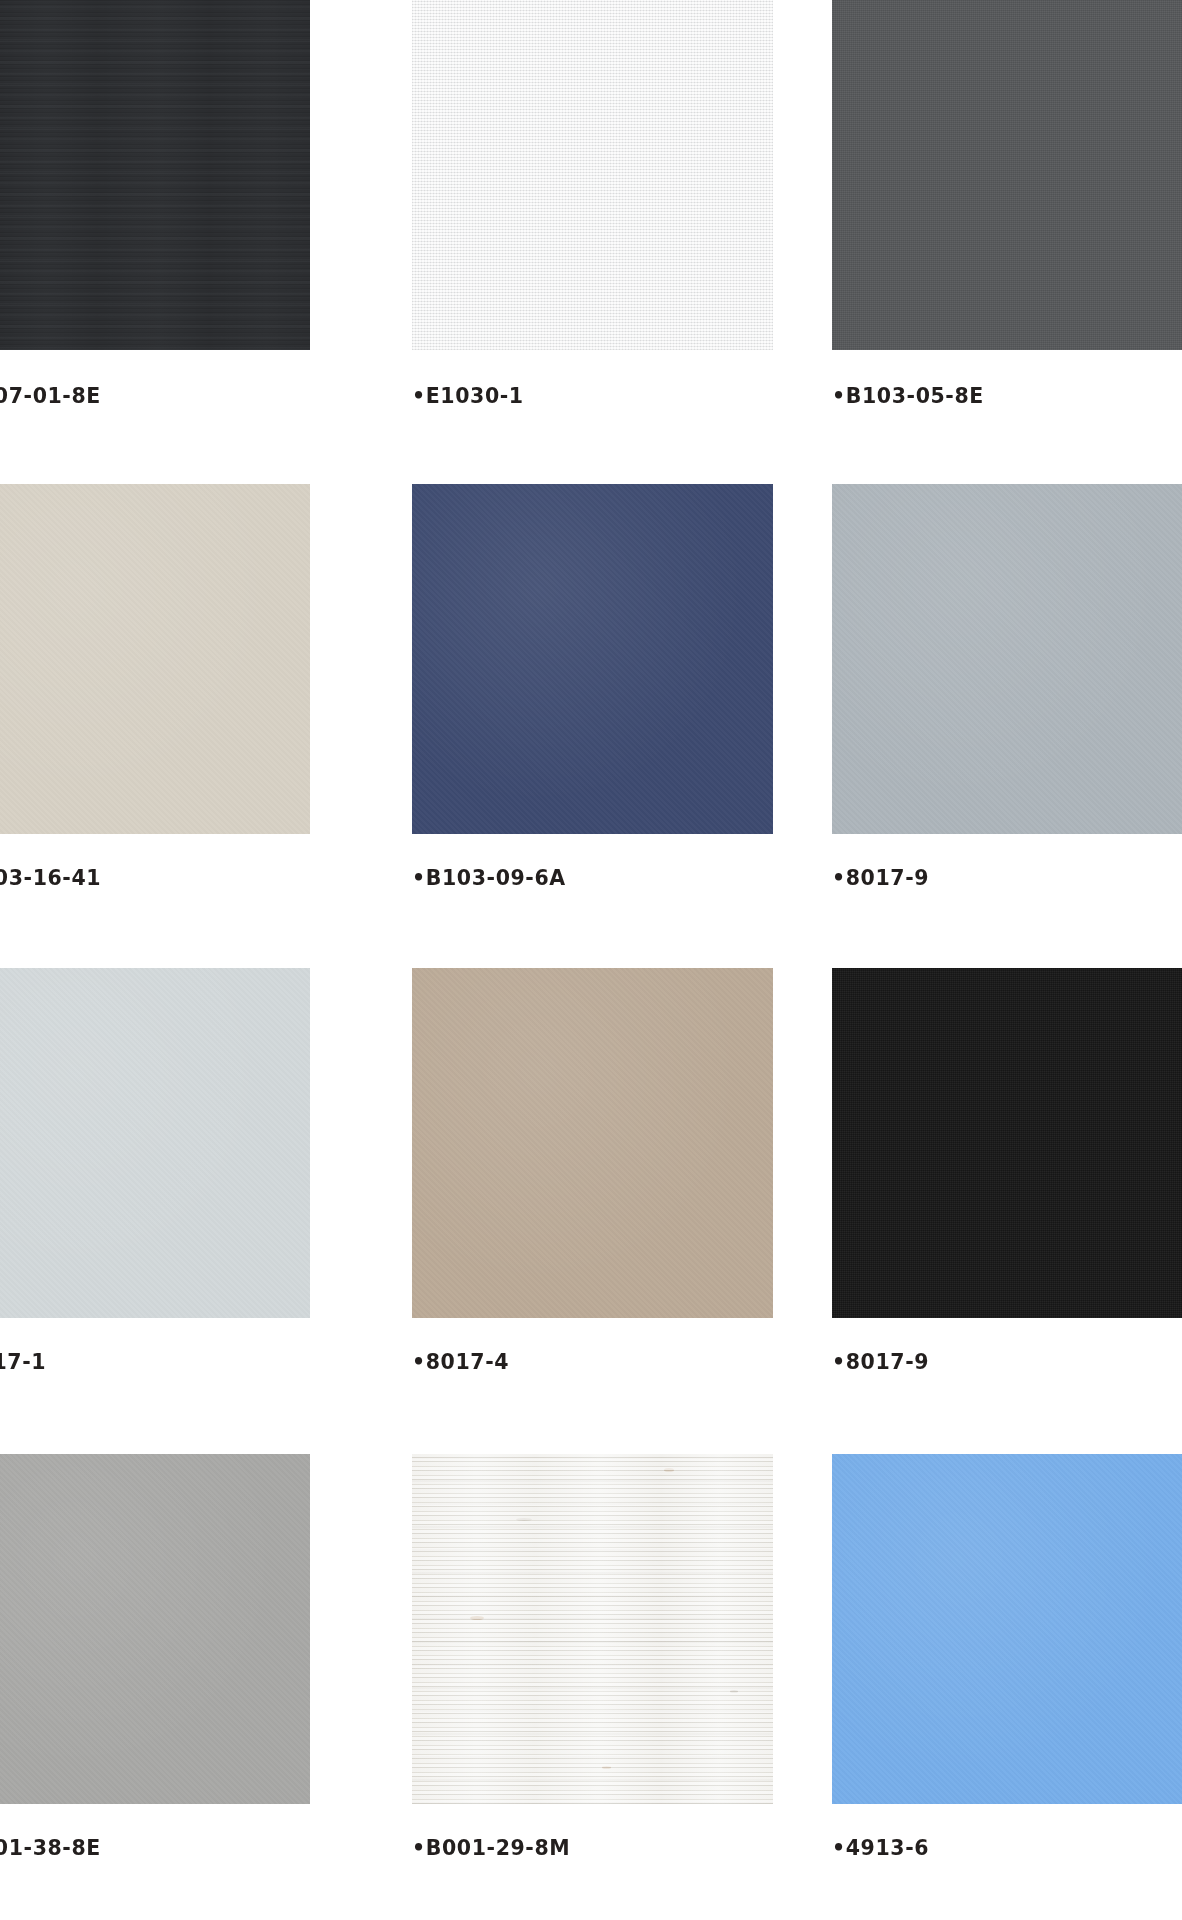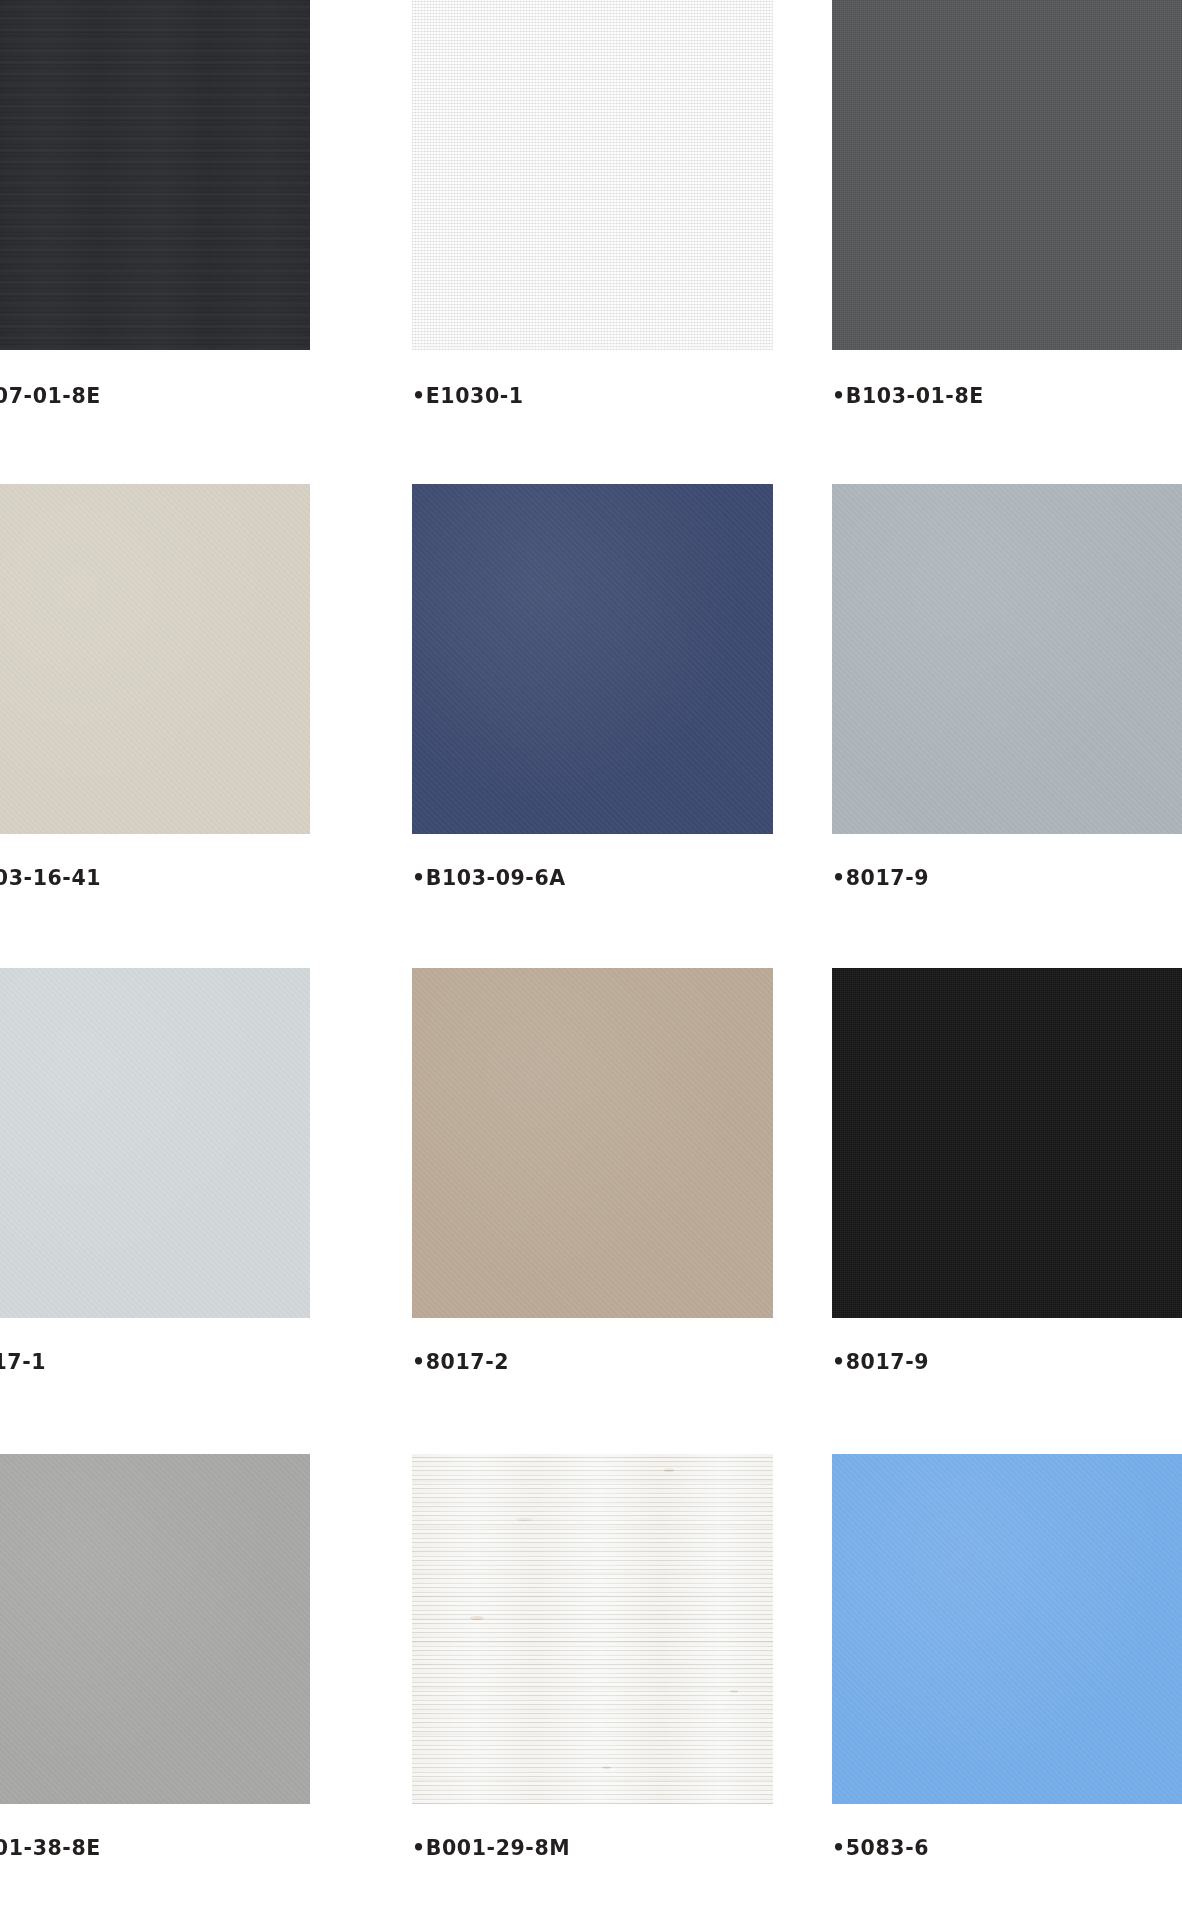--- a/index.html
+++ b/index.html
@@ -211,7 +211,7 @@
     <div class="swatch-cell c2">
       <div class="swatch-tile tex-matte" style="background:#555759;"></div>
       <div class="swatch-label">
-        <span>•B103-01-8E</span>
+        <span>•B103-05-8E</span>
       </div>
     </div>
 

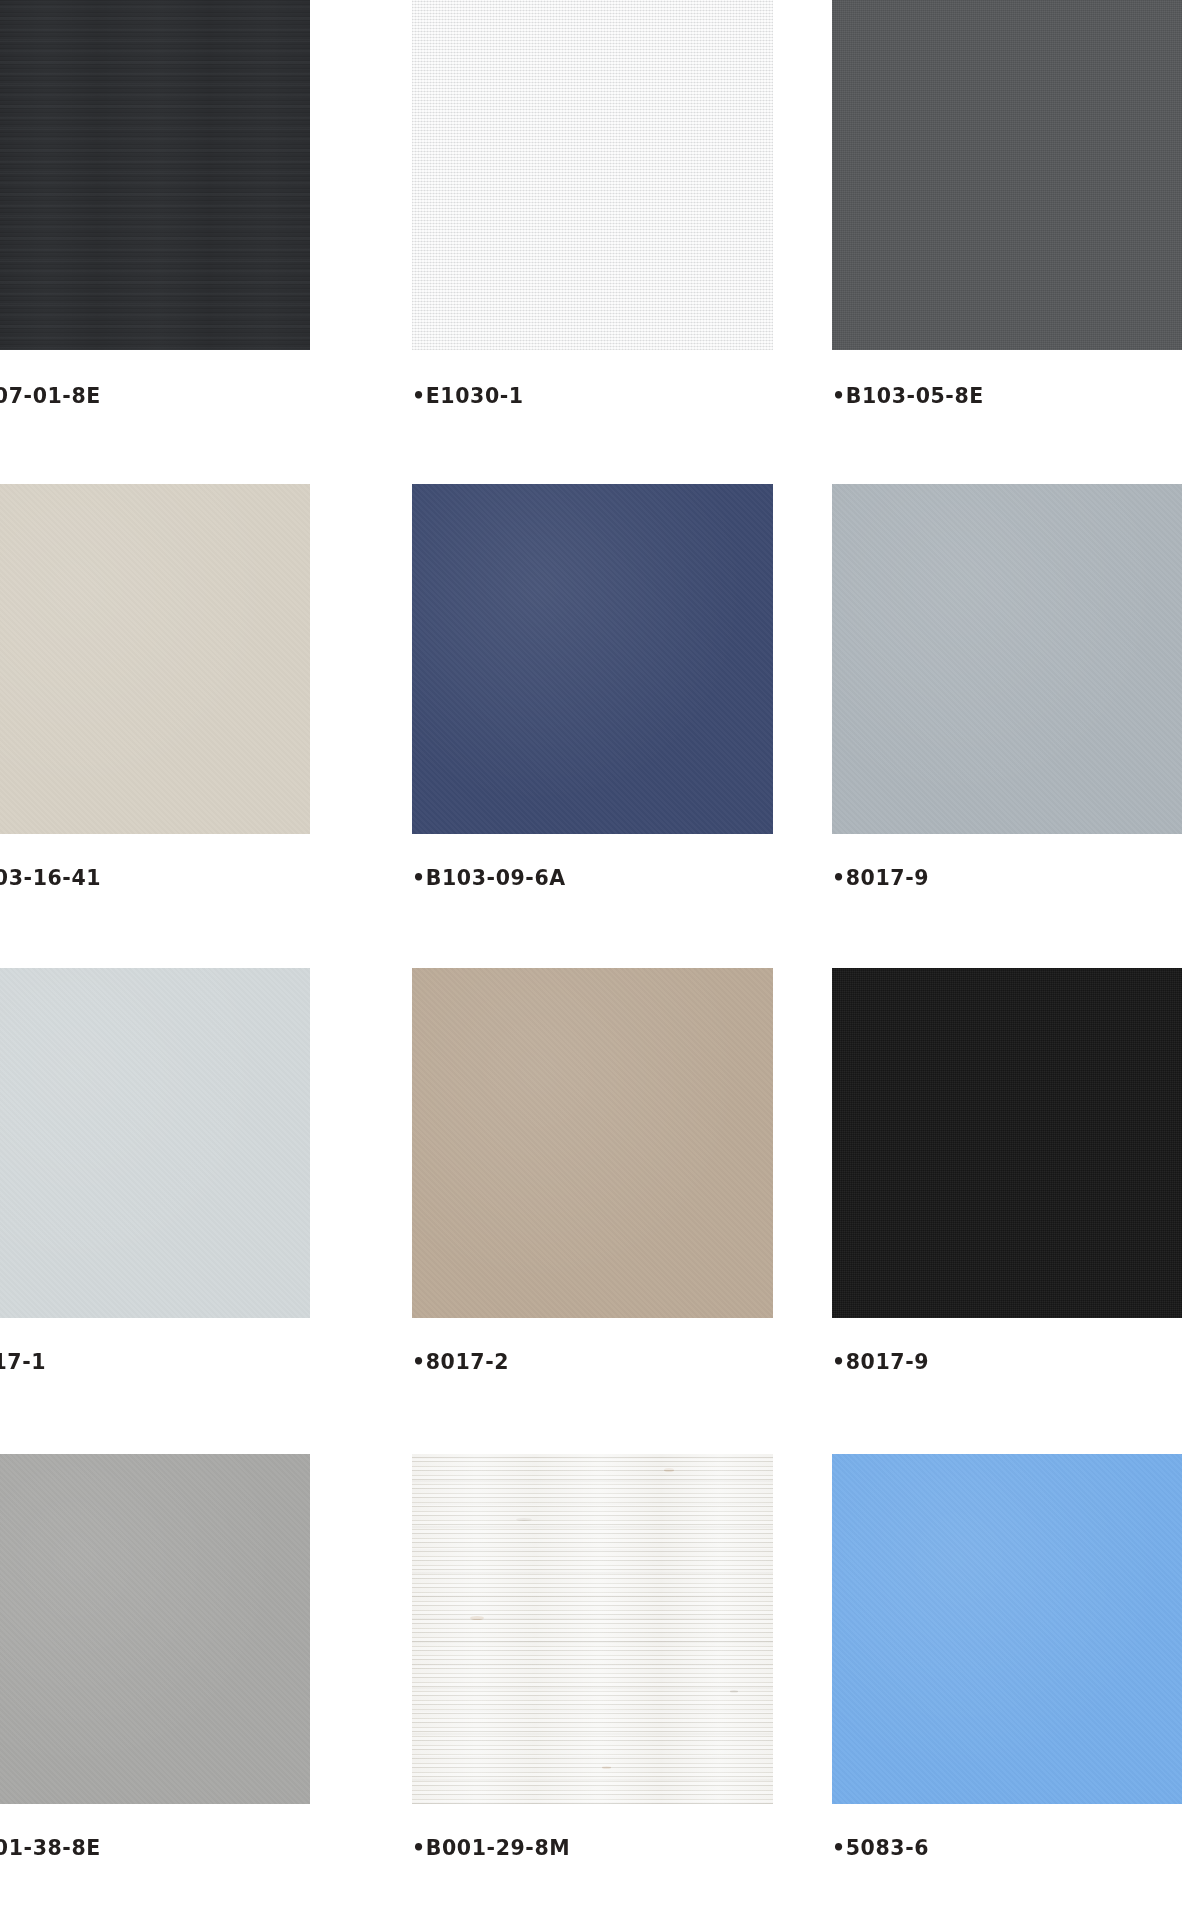--- a/index.html
+++ b/index.html
@@ -254,7 +254,7 @@
     <div class="swatch-cell c1">
       <div class="swatch-tile tex-soft" style="background:#bbaa97;"></div>
       <div class="swatch-label">
-        <span>•8017-2</span>
+        <span>•8017-4</span>
       </div>
     </div>
 

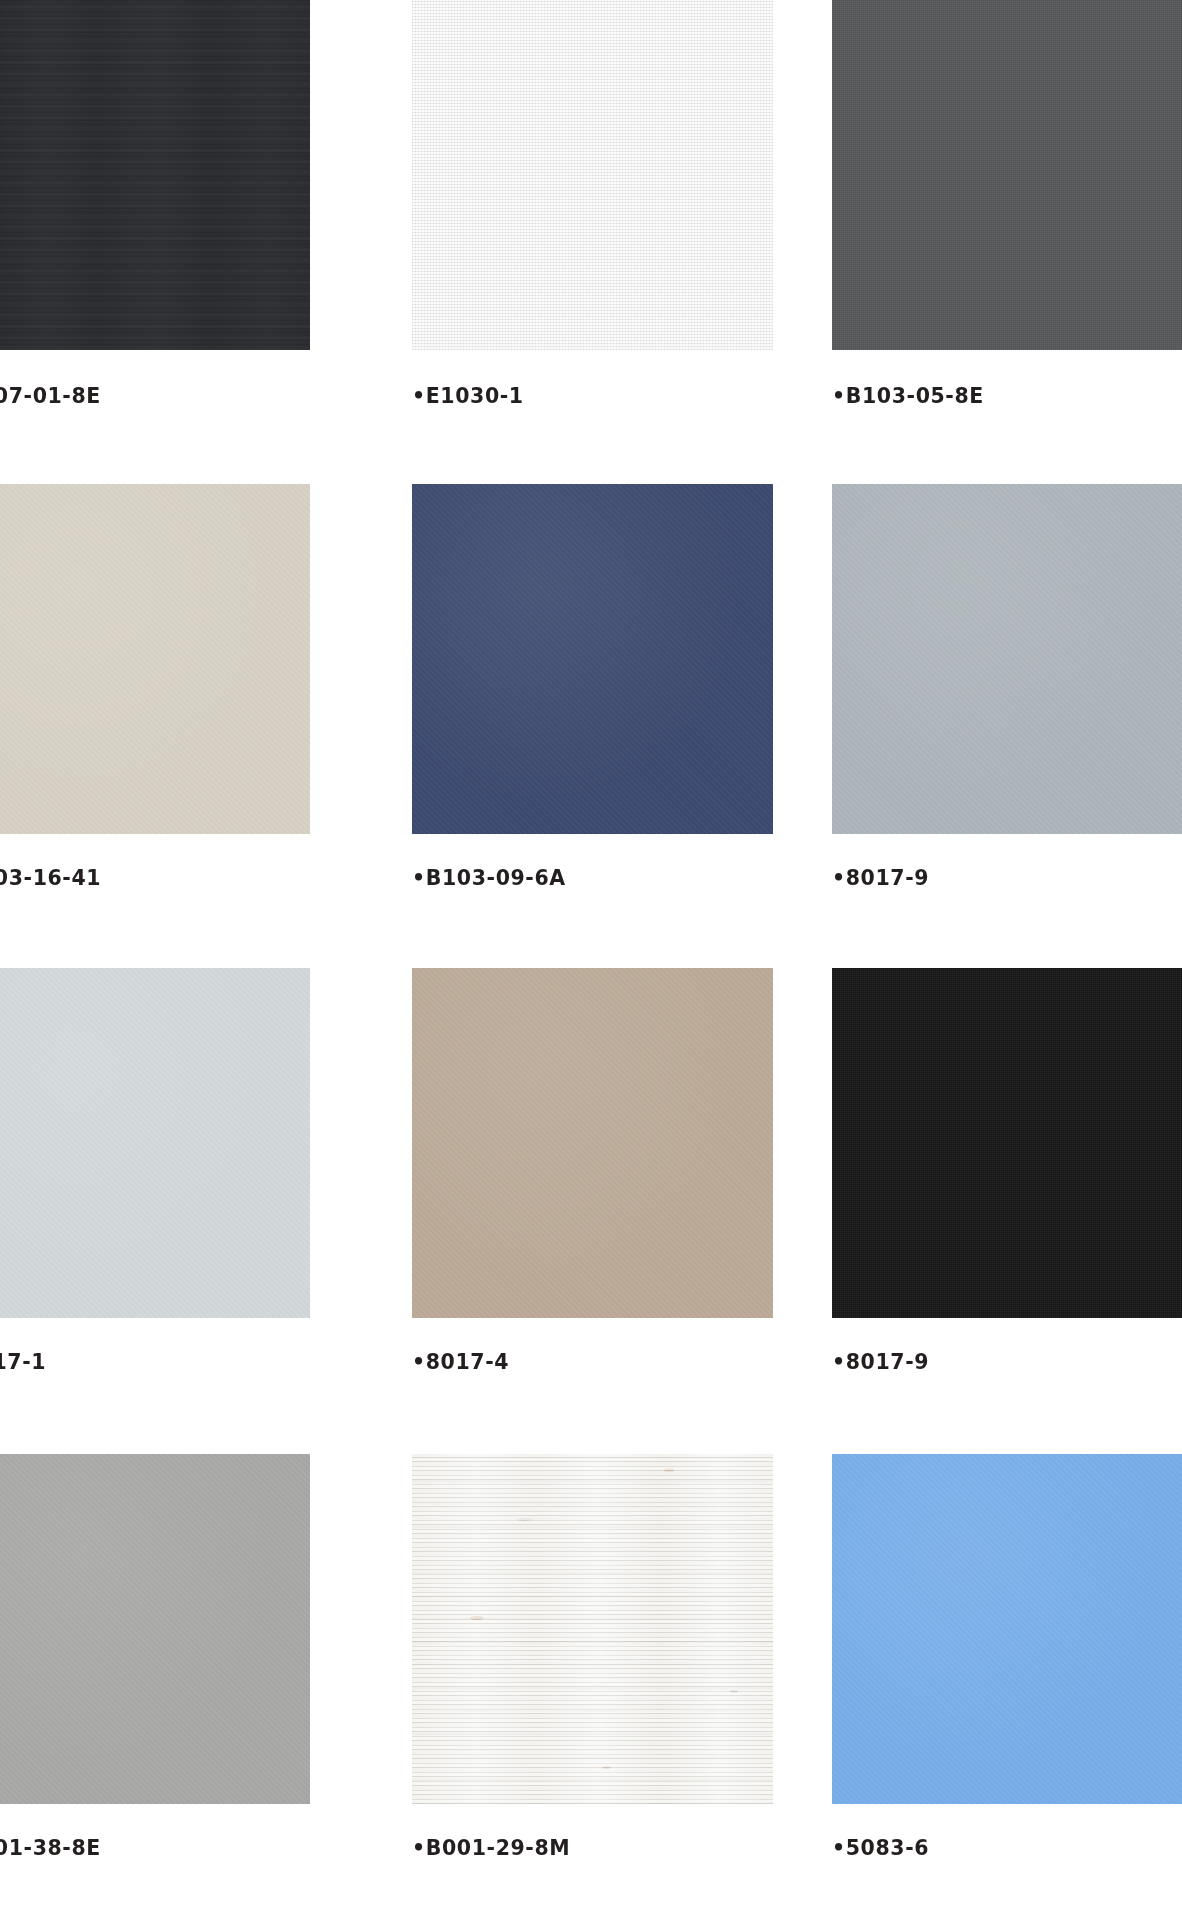--- a/index.html
+++ b/index.html
@@ -292,7 +292,7 @@
     <div class="swatch-cell c2">
       <div class="swatch-tile tex-soft" style="background:#77aeea;"></div>
       <div class="swatch-label">
-        <span>•5083-6</span>
+        <span>•4913-6</span>
       </div>
     </div>
 

